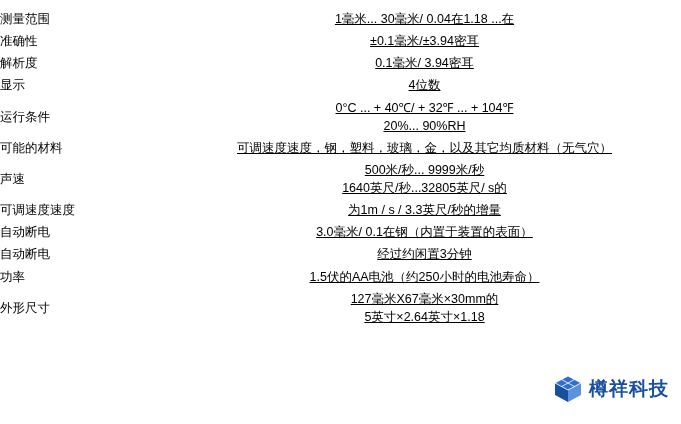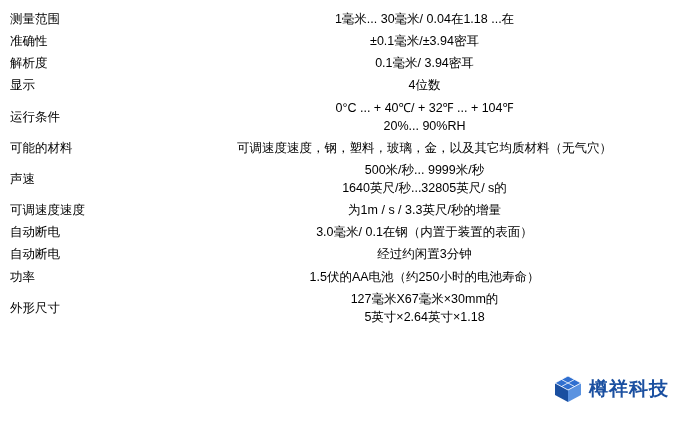--- a/index.html
+++ b/index.html
@@ -28,7 +28,7 @@
   }
   table.spec-table td {
     vertical-align: middle;
-    padding: 2px 10px;
+    padding: 2px 0;
     font-size: 12.5px;
     line-height: 1.45;
   }

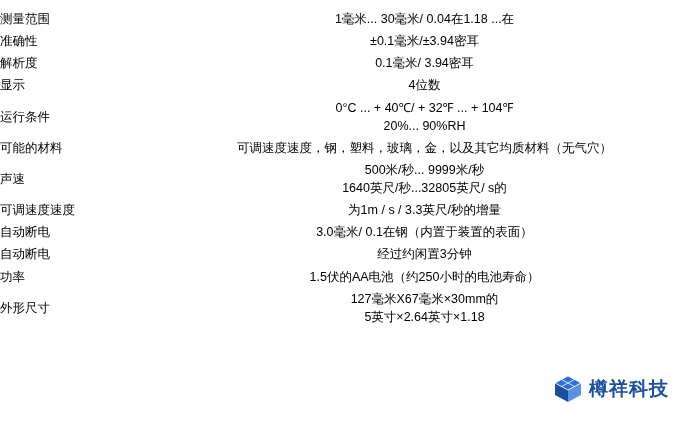--- a/index.html
+++ b/index.html
@@ -47,6 +47,7 @@
   }
   .value-line {
     display: block;
+    text-decoration: underline;
   }
   .logo {
     position: absolute;

